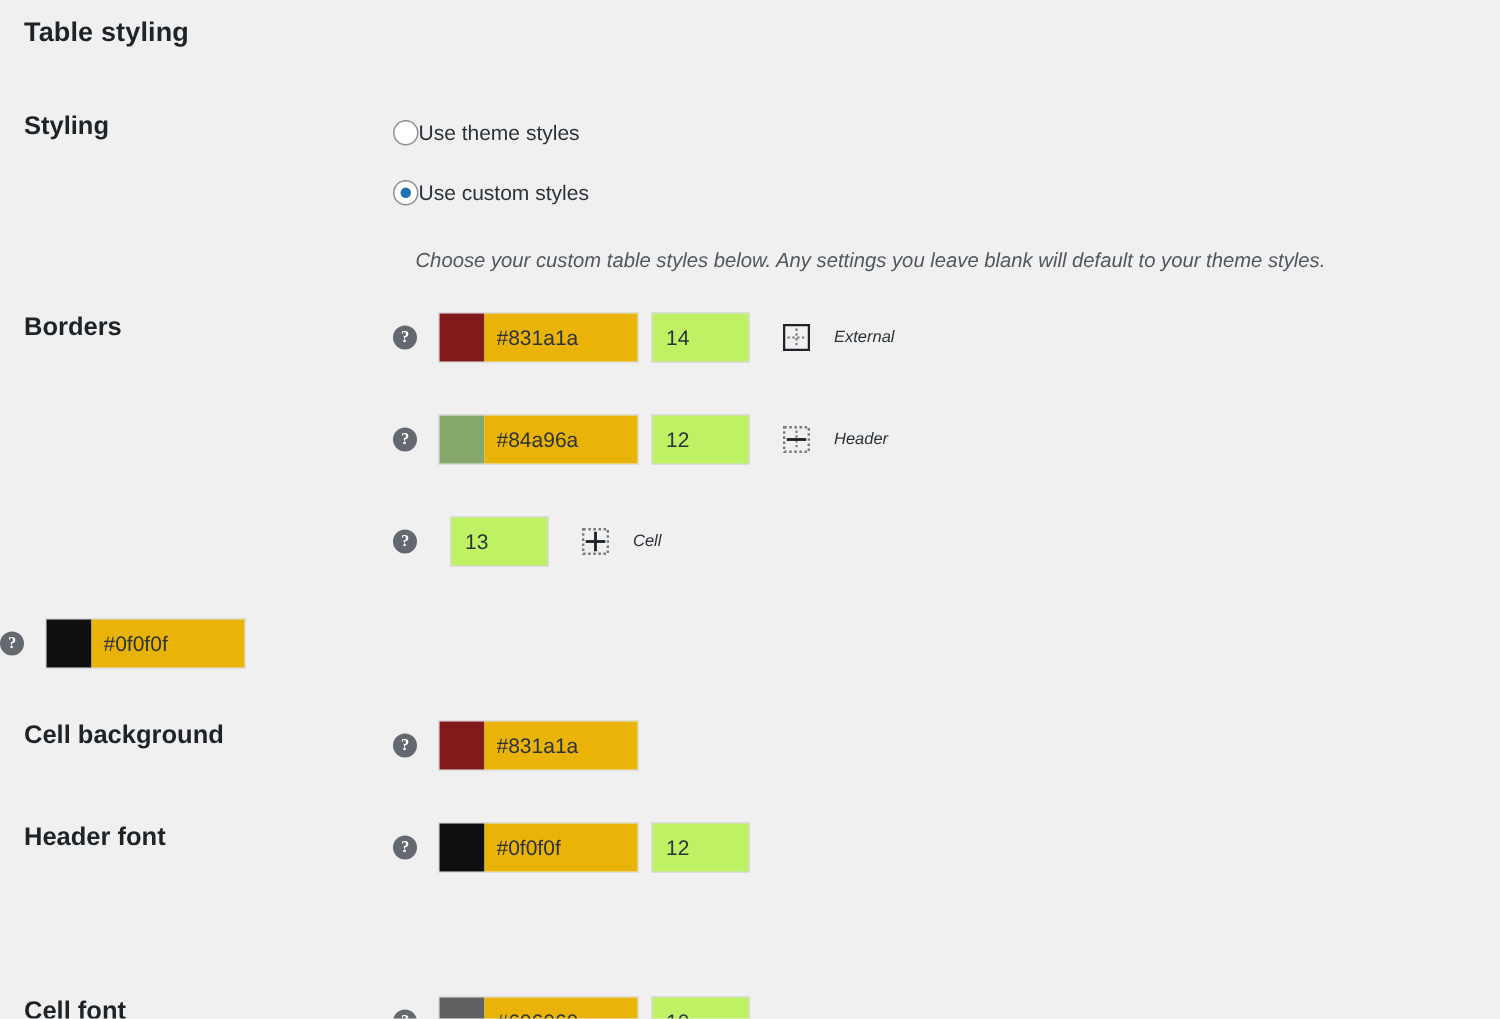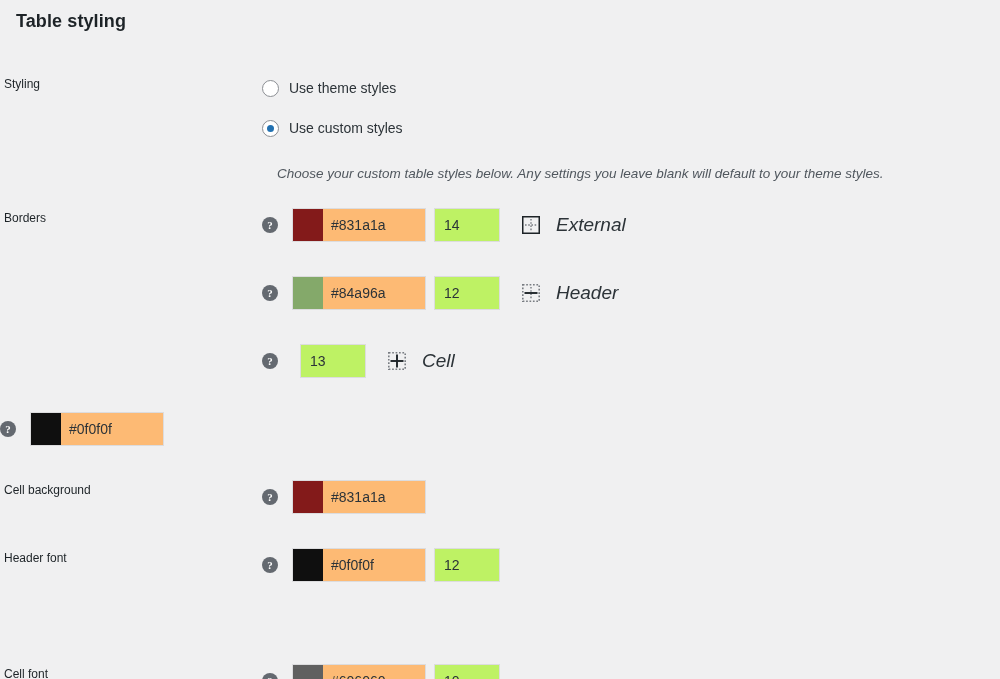--- a/index.html
+++ b/index.html
@@ -42,10 +42,10 @@
   }
   .row-label {
     width: 262px;
-    padding-left: 4px;
+    padding-left: 16px;
     box-sizing: border-box;
-    font-size: 12px;
-    font-weight: normal;
+    font-size: 17px;
+    font-weight: bold;
     color: #1d2327;
     line-height: 20px;
   }

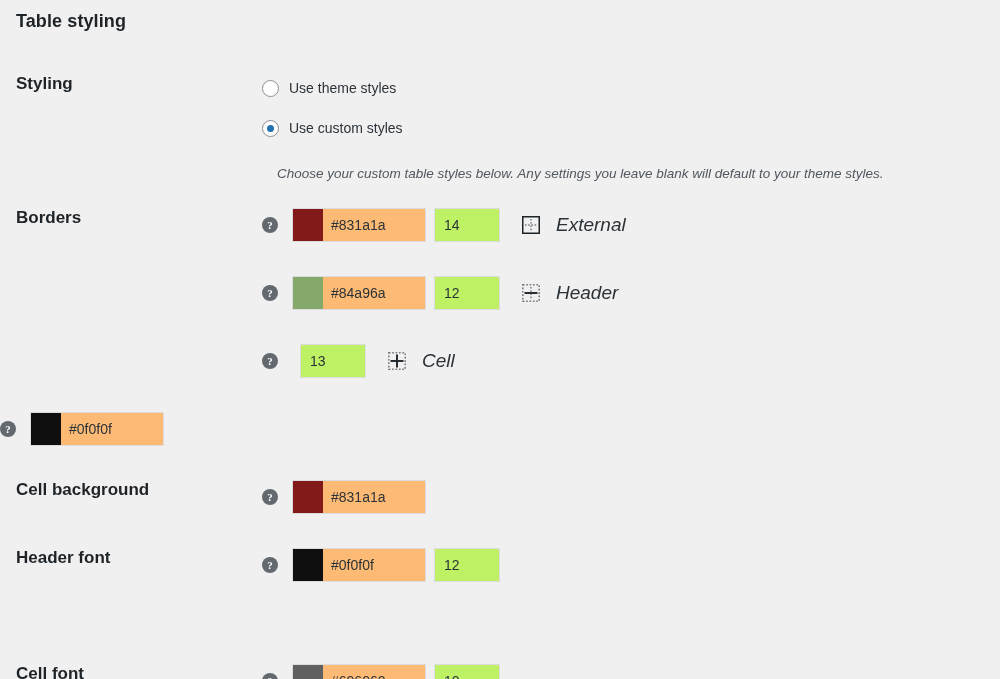--- a/index.html
+++ b/index.html
@@ -82,7 +82,6 @@
     display: block;
   }
   .radio-label {
-    margin-left: 10px;
     font-size: 14px;
     color: #2c3338;
     line-height: 17px;

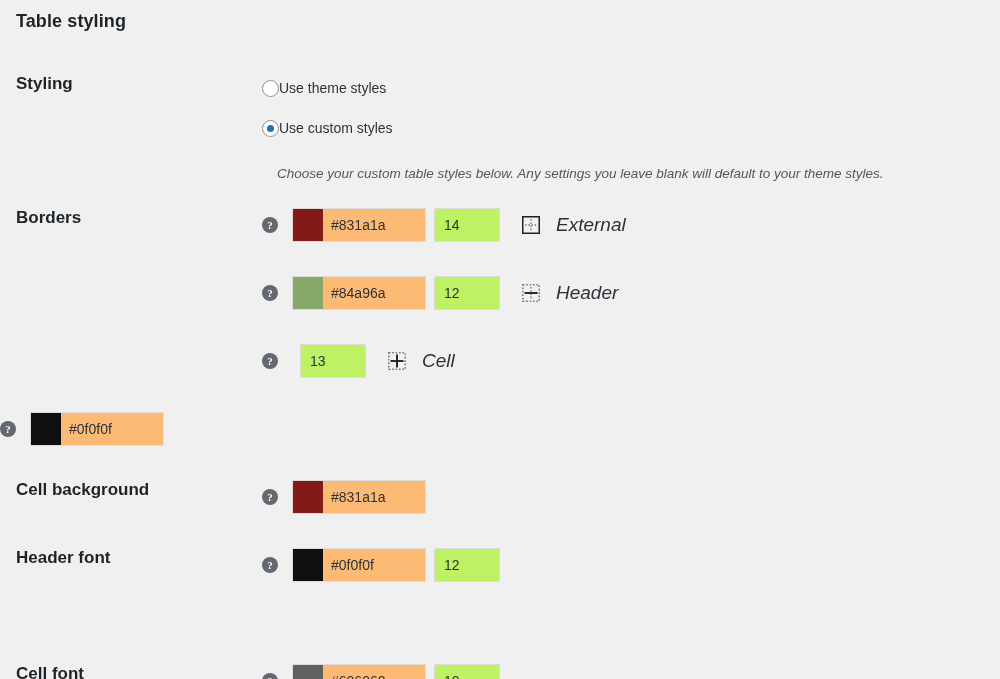--- a/index.html
+++ b/index.html
@@ -132,7 +132,7 @@
     flex: 1;
     border: 0;
     outline: none;
-    background: #fdba74;
+    background: #eab308;
     font-family: "Liberation Sans", sans-serif;
     font-size: 14px;
     color: #2c3338;

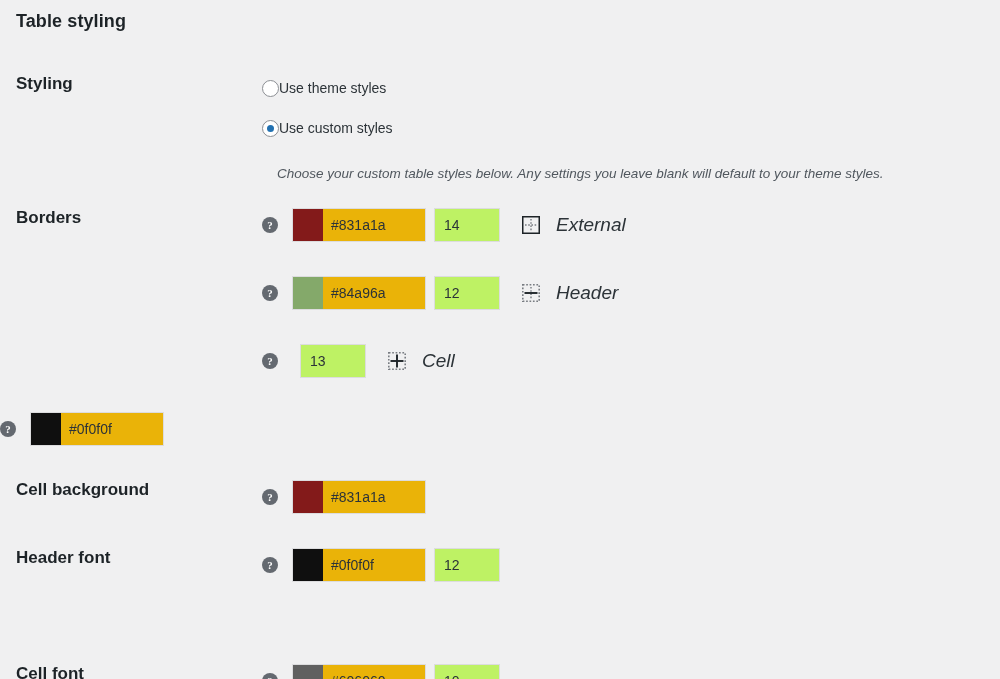--- a/index.html
+++ b/index.html
@@ -163,7 +163,7 @@
   }
 
   .border-icon-label {
-    font-size: 19px;
+    font-size: 11px;
     font-style: italic;
     color: #2c3338;
   }

